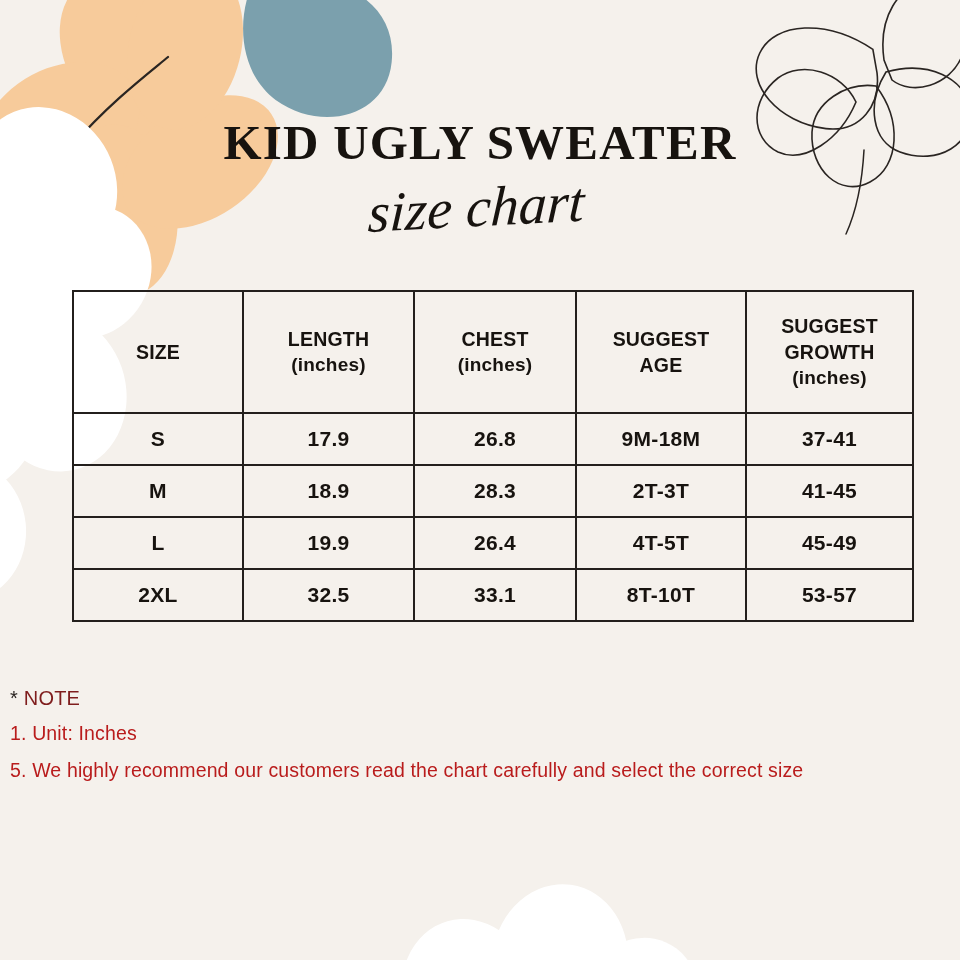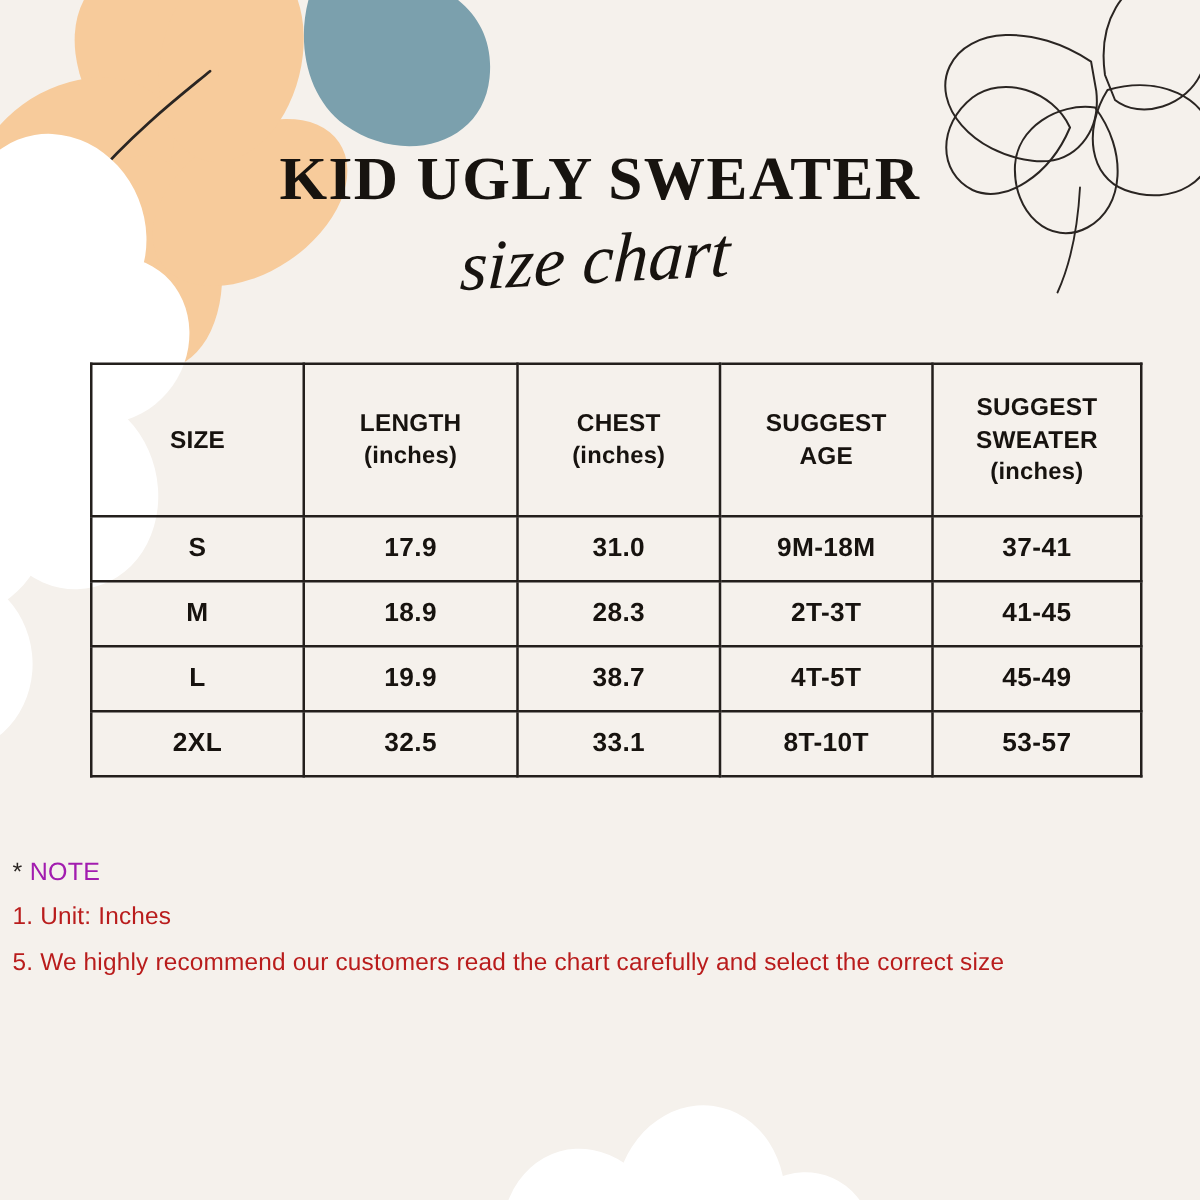--- a/index.html
+++ b/index.html
@@ -214,7 +214,7 @@
           </th>
           <th>
             <div>SUGGEST</div>
-            <div>SWEATER</div>
+            <div>GROWTH</div>
             <div class="sub">(inches)</div>
           </th>
         </tr>

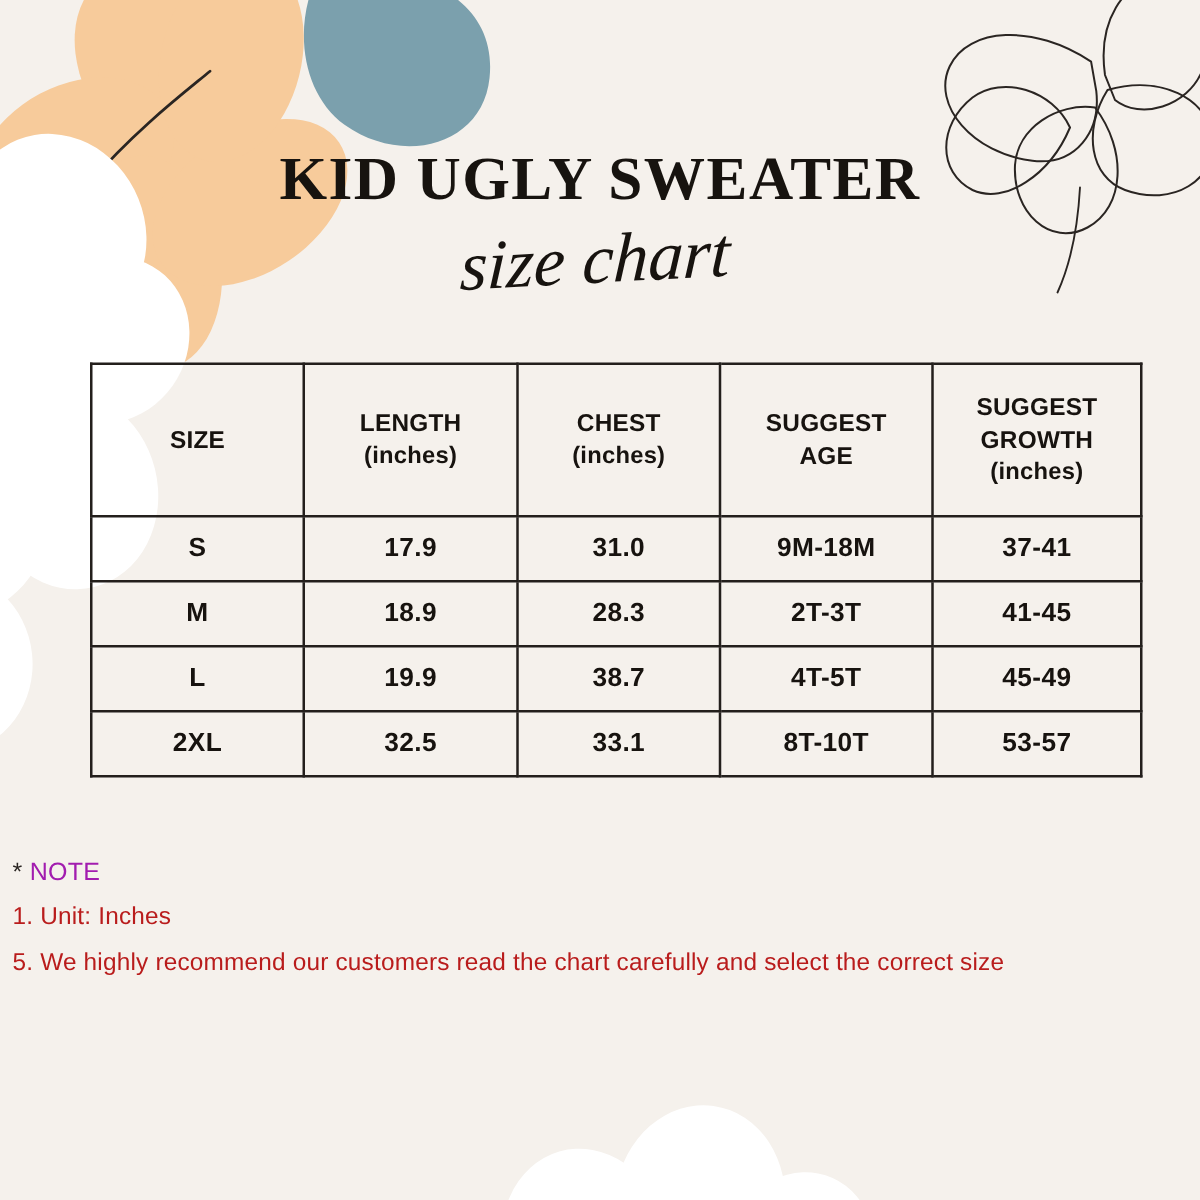--- a/index.html
+++ b/index.html
@@ -223,7 +223,7 @@
           <tr>
             <td>S</td>
             <td>17.9</td>
-            <td>31.0</td>
+            <td>26.8</td>
             <td>9M-18M</td>
             <td>37-41</td>
           </tr>

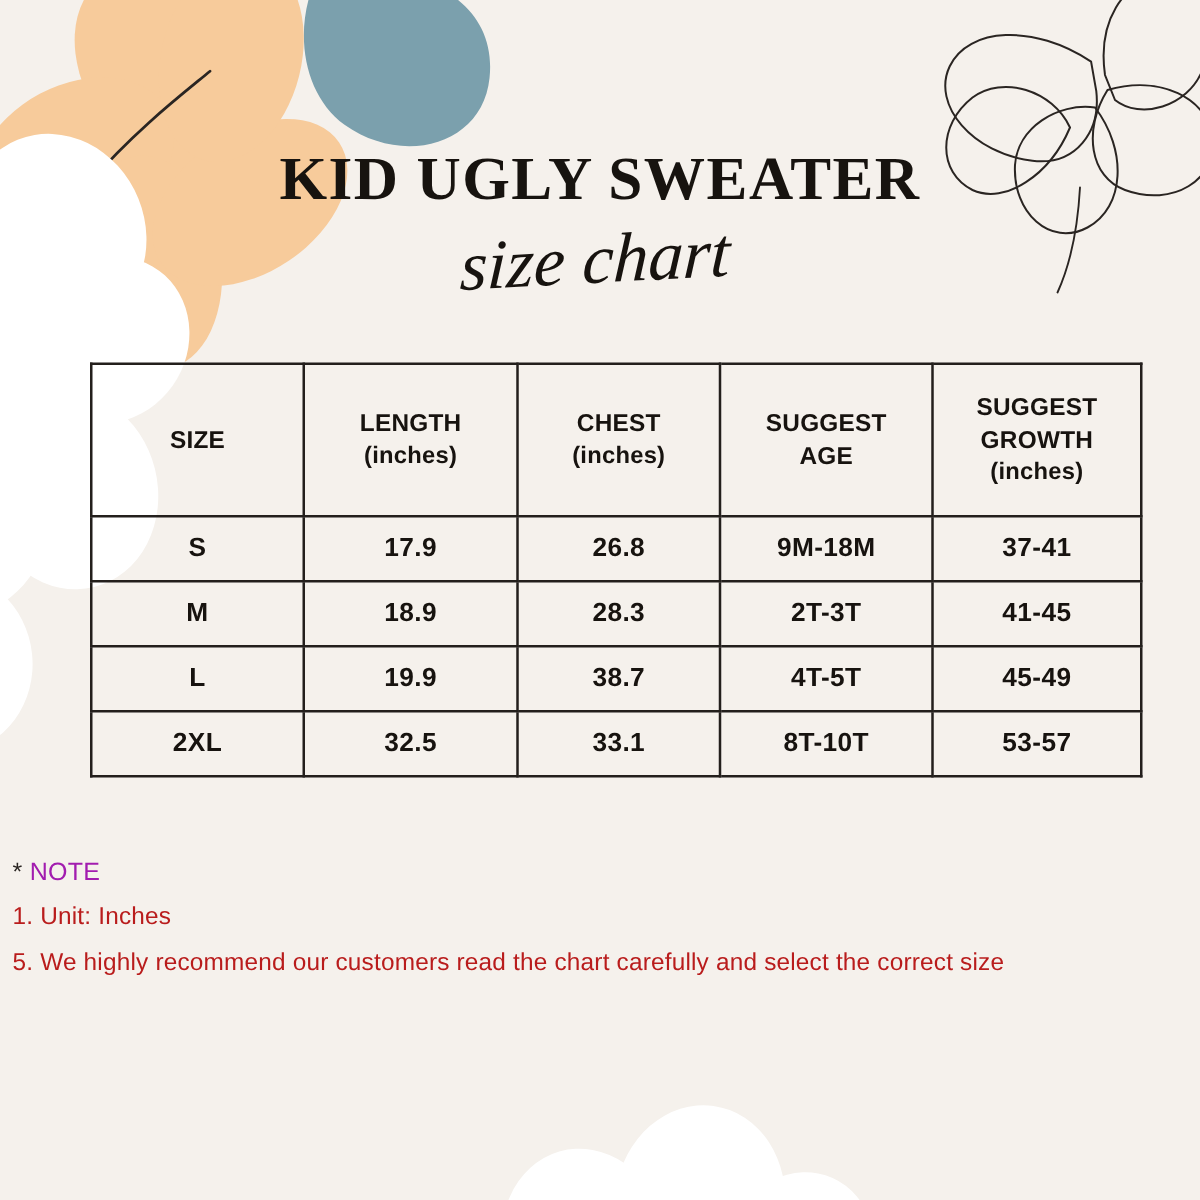--- a/index.html
+++ b/index.html
@@ -237,7 +237,7 @@
           <tr>
             <td>L</td>
             <td>19.9</td>
-            <td>38.7</td>
+            <td>26.4</td>
             <td>4T-5T</td>
             <td>45-49</td>
           </tr>

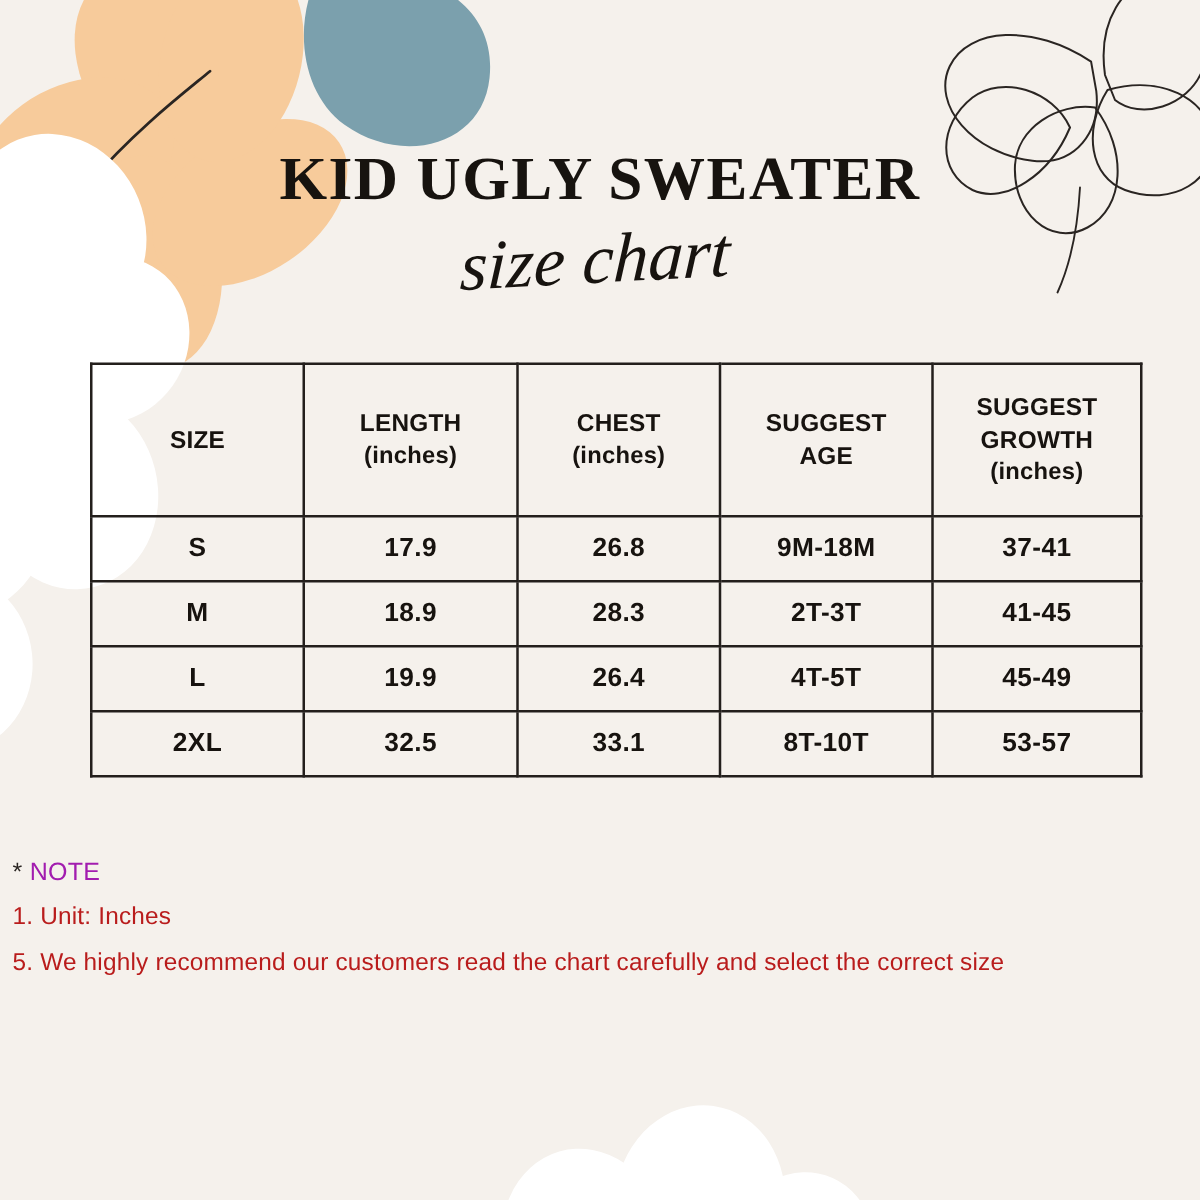--- a/index.html
+++ b/index.html
@@ -117,7 +117,7 @@
     letter-spacing: 0.2px;
   }
   .note-head .star { color: #2A2522; font-weight: normal; }
-  .note-head .lbl  { color: #a21caf; }
+  .note-head .lbl  { color: #7f1d1d; }
   .note-line {
     color: #b91c1c;
     font-size: 19.5px;

